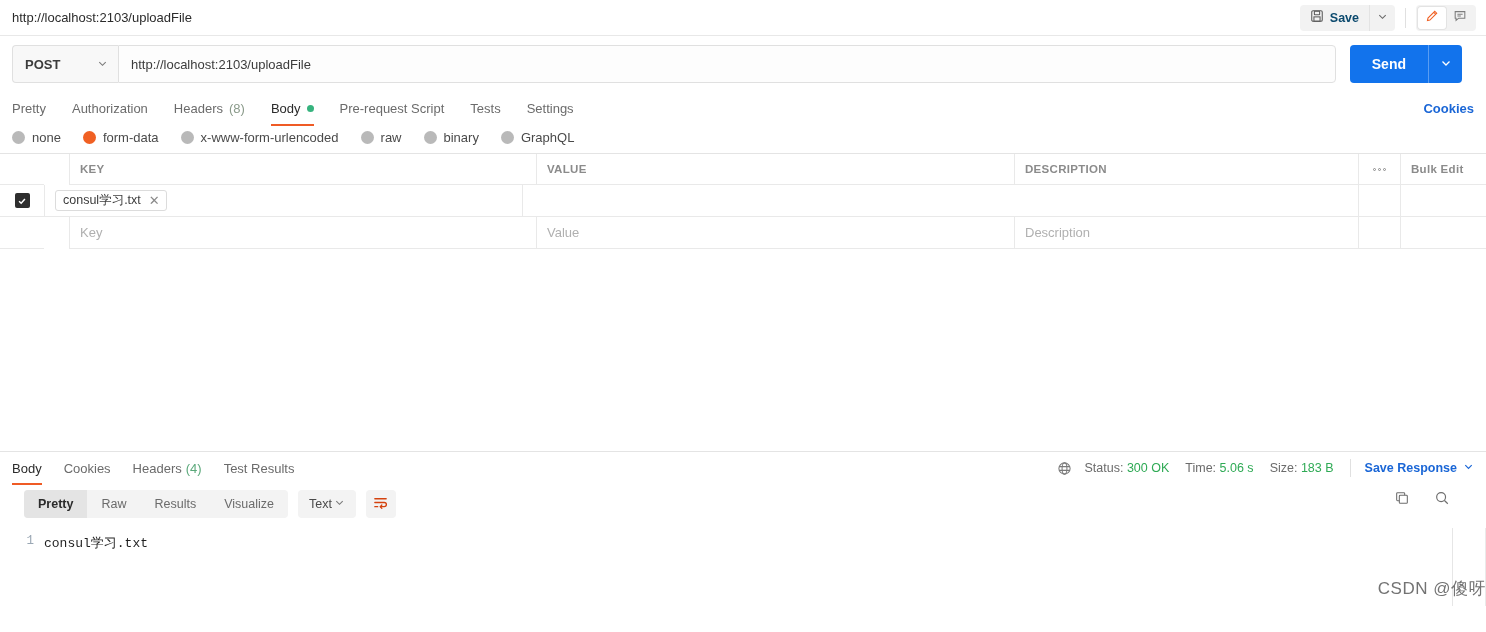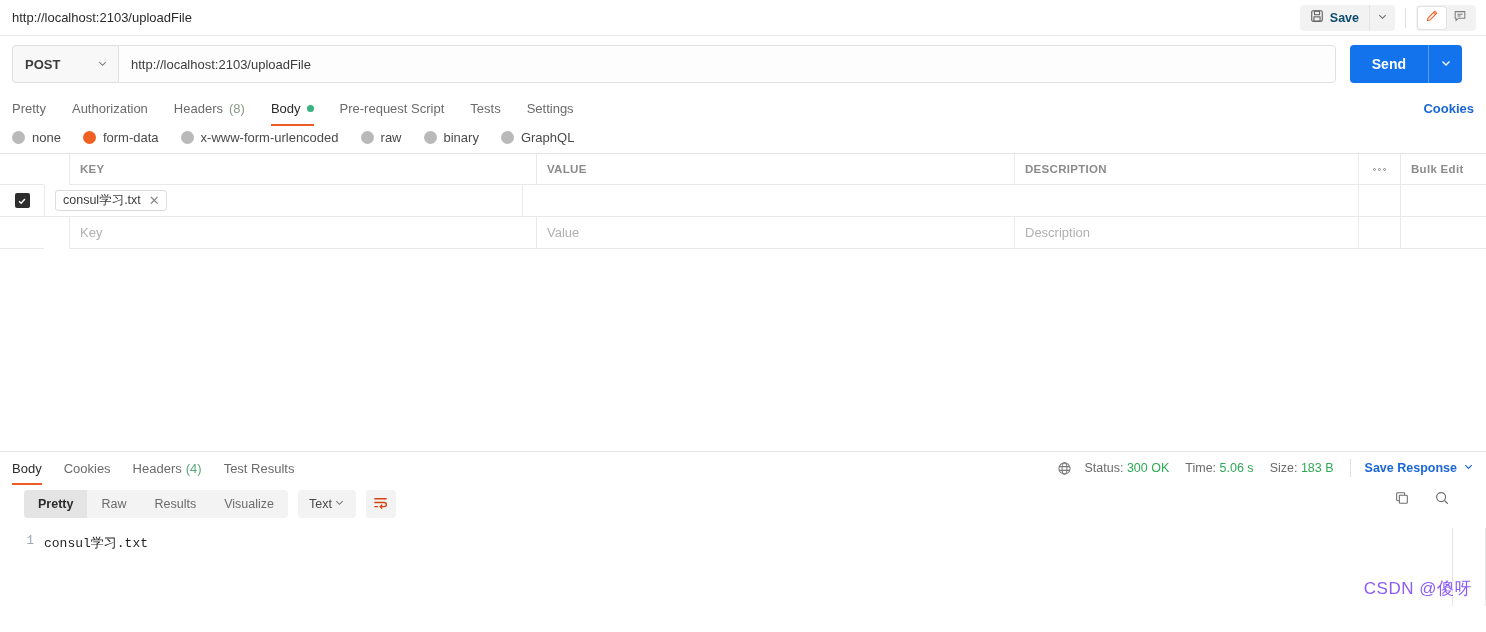--- a/index.html
+++ b/index.html
@@ -292,8 +292,8 @@
     width: 1px; height: 78px; background: #eaeaea;
   }
   .watermark {
-    position: absolute; right: 14px; bottom: 6px;
-    font-size: 17px; color: #8b5cf6;
+    position: absolute; right: 0; bottom: 6px;
+    font-size: 17px; color: #737373;
     font-family: "Liberation Sans", sans-serif;
     letter-spacing: .5px;
     user-select: none;

